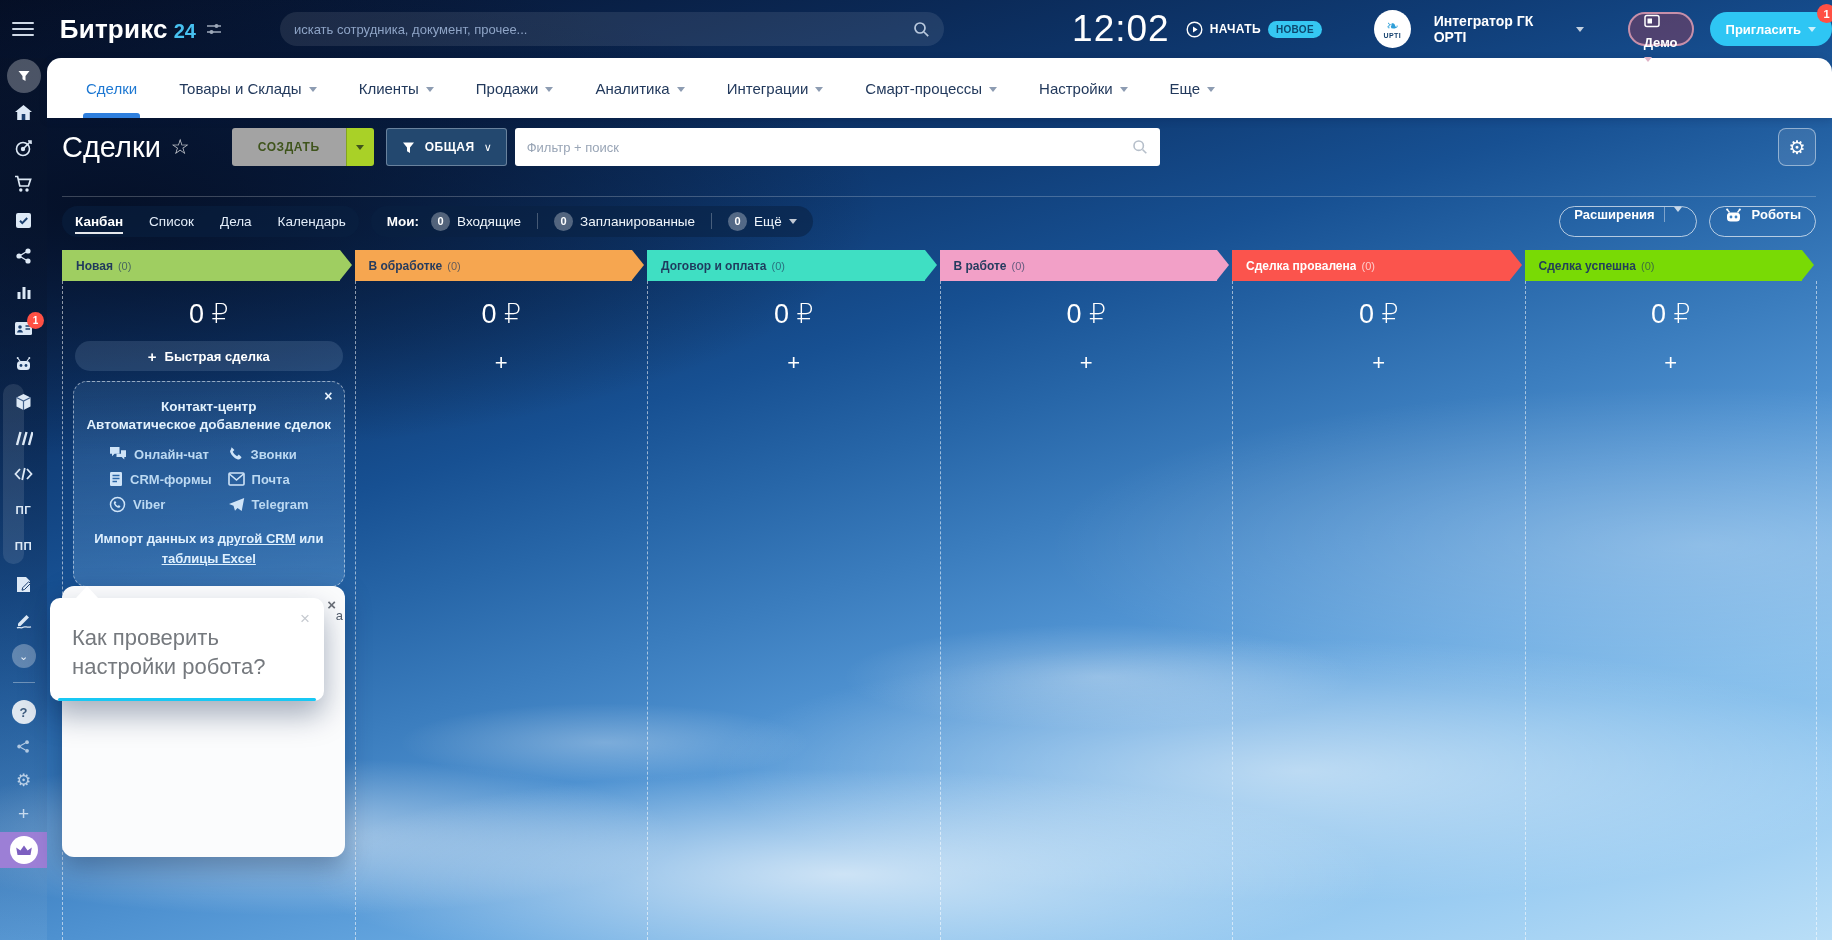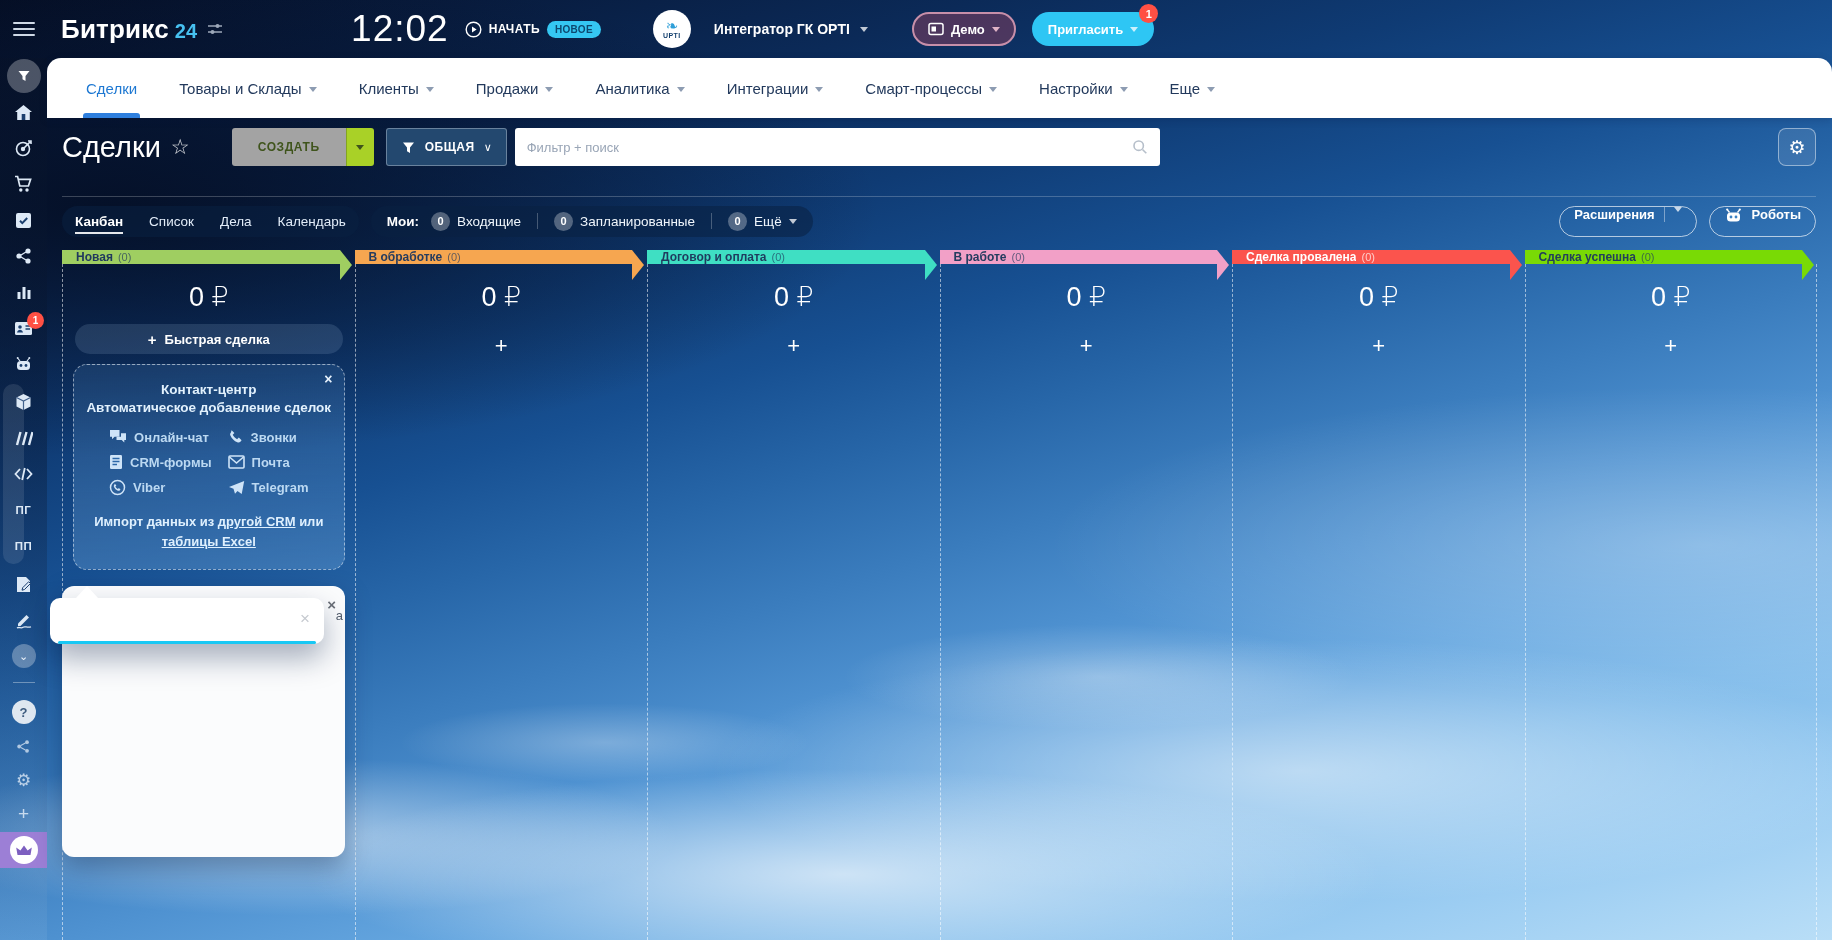--- a/index.html
+++ b/index.html
@@ -190,6 +190,15 @@
         <circle cx="5.5" cy="11" r="2" fill="#cfd9e6"></circle>
       </svg>
   </span>
+  <div class="top-search">
+    <input placeholder="искать сотрудника, документ, прочее..." style="">
+    <span>
+      <svg width="17" height="17" viewBox="0 0 17 17">
+          <circle cx="7" cy="7" r="5" fill="none" stroke="#b9c9de" stroke-width="1.7"></circle>
+          <path d="M11 11l4.2 4.2" stroke="#b9c9de" stroke-width="1.7"></path>
+        </svg>
+    </span>
+  </div>
   <div class="clock">12:02</div>
   <div class="start">
     <span>

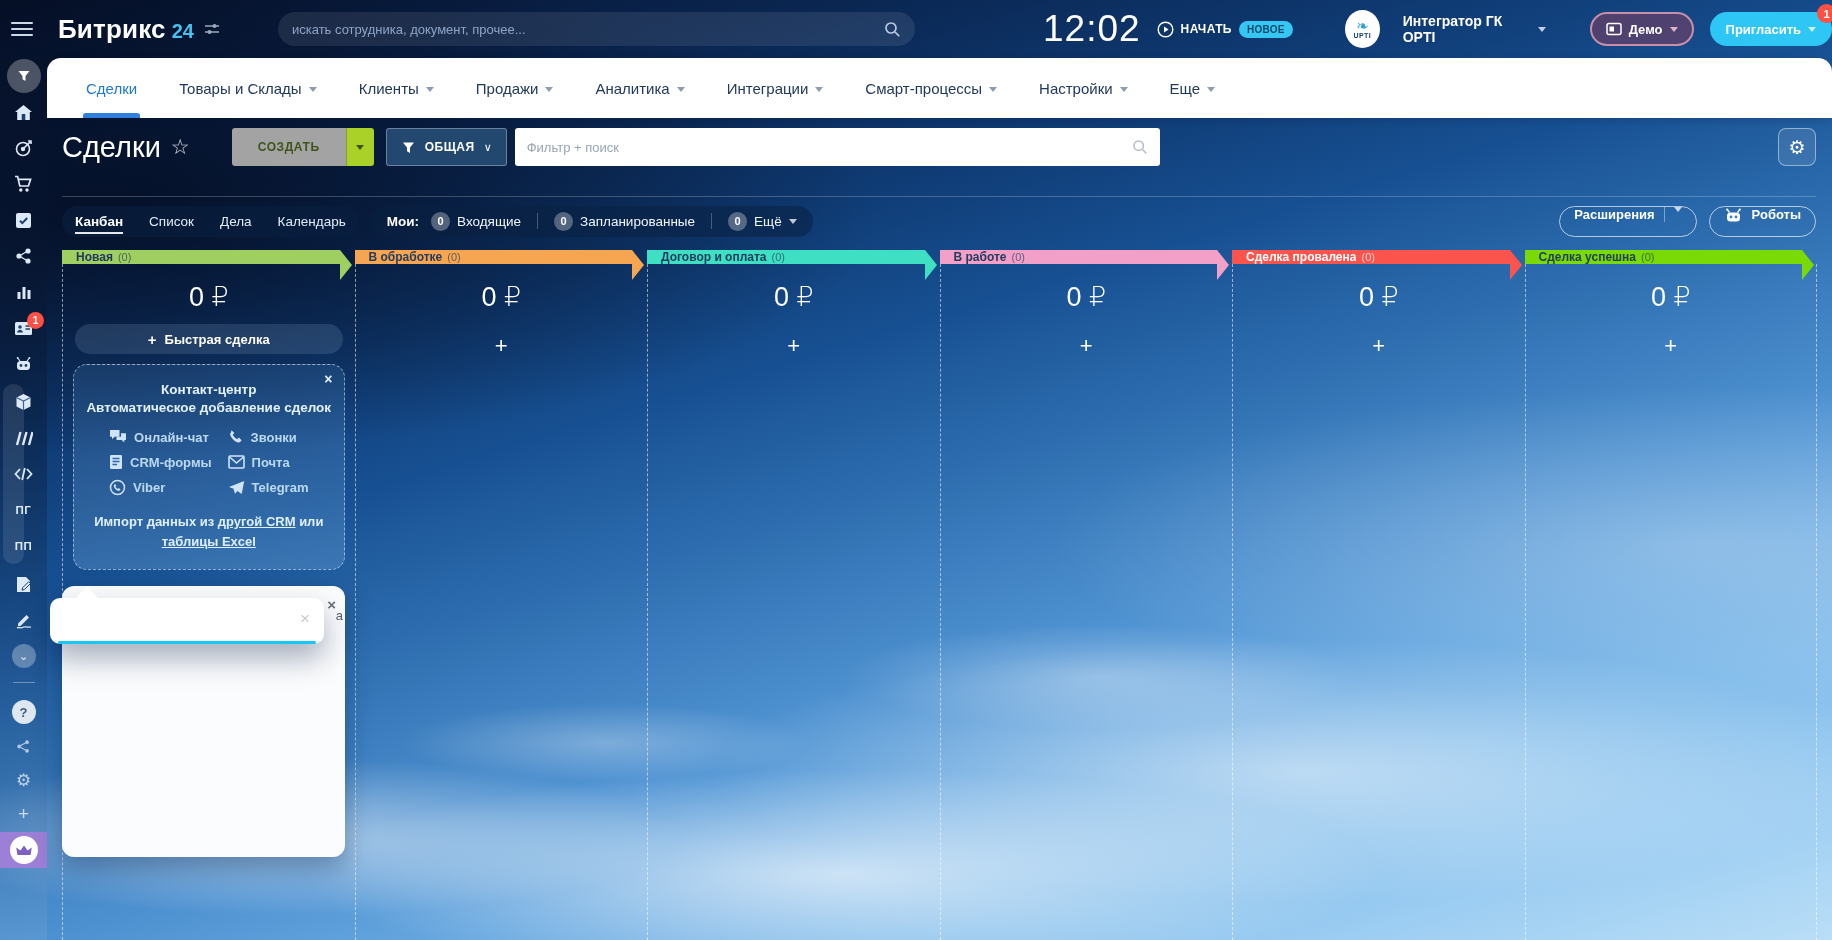--- a/index.html
+++ b/index.html
@@ -46,7 +46,7 @@
   .account .name { color:#fff; font-size:14px; font-weight:bold;margin-left:13px; }
   .chev { display:inline-block; border-left:4px solid transparent; border-right:4px solid transparent; border-top:5px solid rgba(255,255,255,.75); }
   .btn-demo { margin-left:44px; height:34px; border-radius:17px; border:2px solid #c78fa9; background:rgba(130,62,94,.55);
-    display:flex; align-items:center; gap:7px; padding:0 14px; cursor:pointer; }
+    display:flex; align-items:flex-start; gap:7px; padding:0 14px; cursor:pointer;flex-direction:column; }
   .btn-demo .lbl { color:#fff; font-size:13px; font-weight:bold; }
   .btn-invite { position:relative; margin-left:16px; height:34px; border-radius:17px; background:#2ec6f4;
     display:flex; align-items:center; gap:7px; padding:0 16px; cursor:pointer; }

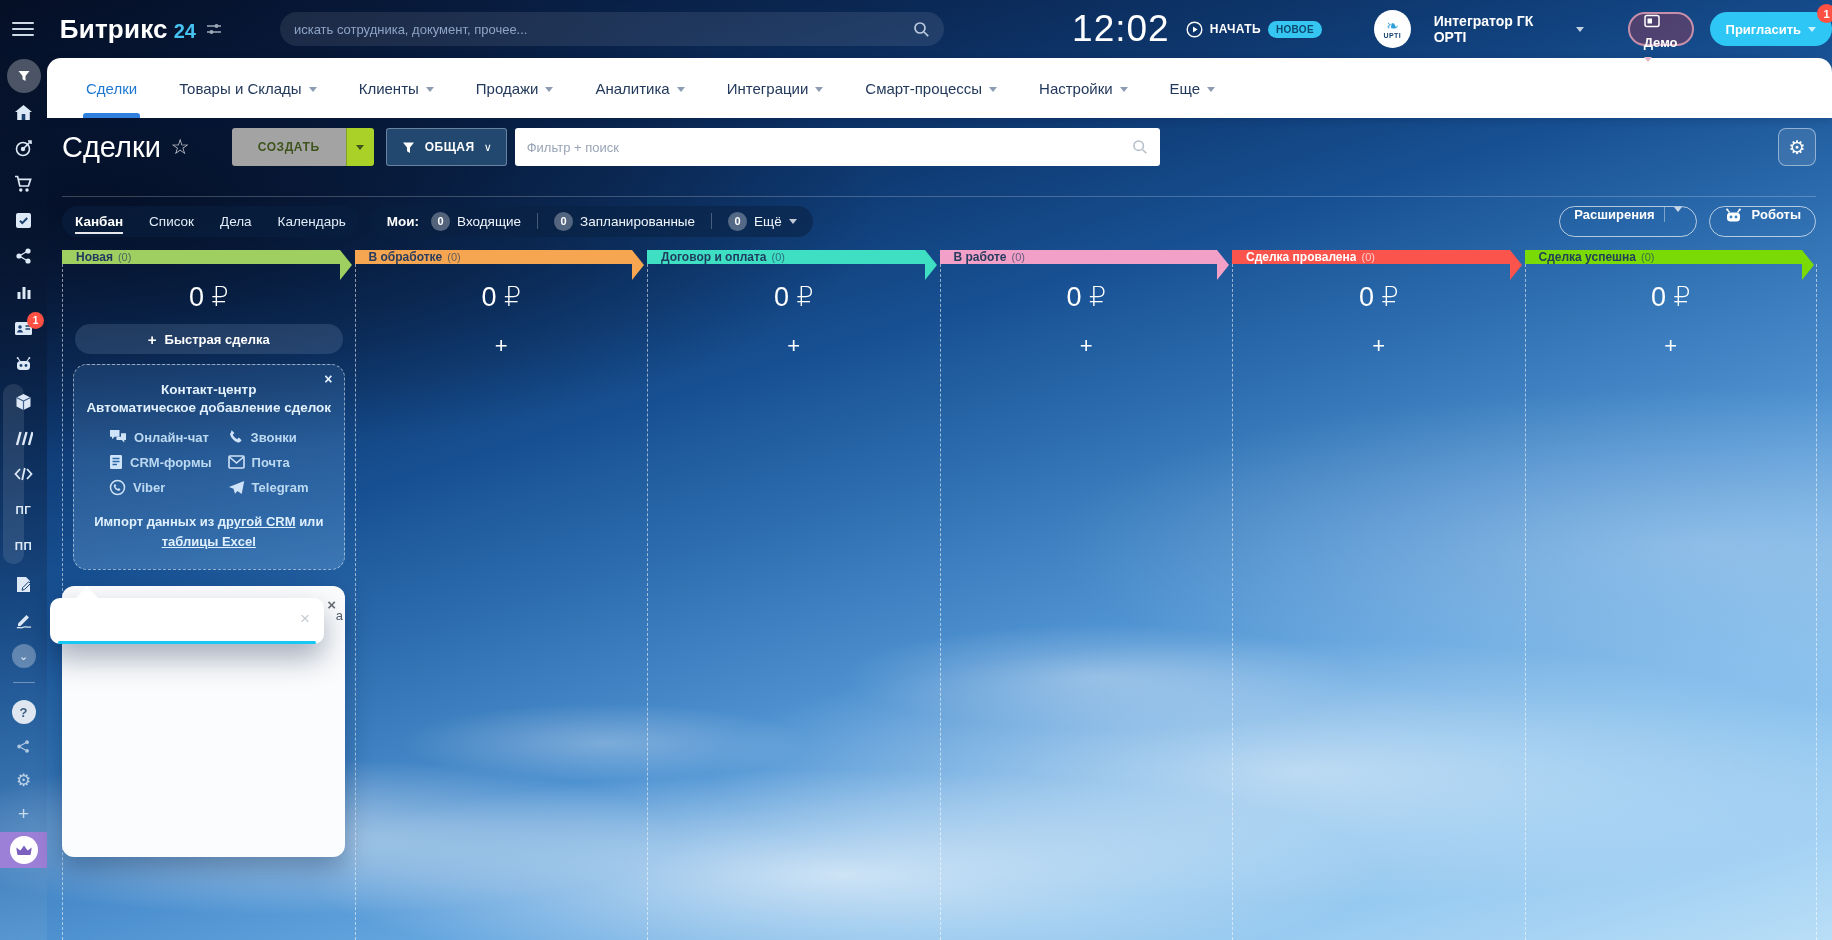--- a/index.html
+++ b/index.html
@@ -104,7 +104,7 @@
   
   .kanban { position:absolute; top:250px; left:62px; right:15px; bottom:0; z-index:6; display:flex; overflow:hidden; }
   .kcol { flex:1; display:flex; flex-direction:column; min-width:0; }
-  .col-header { position:relative; height:14px; margin-right:15px; background:var(--col); color:var(--tc);
+  .col-header { position:relative; height:31px; margin-right:15px; background:var(--col); color:var(--tc);
     display:flex; align-items:center; padding:0 14px; gap:5px; cursor:pointer; }
   .col-header::after { content:""; position:absolute; left:100%; top:0; border-top:15.5px solid transparent;
     border-bottom:15.5px solid transparent; border-left:12px solid var(--col); }

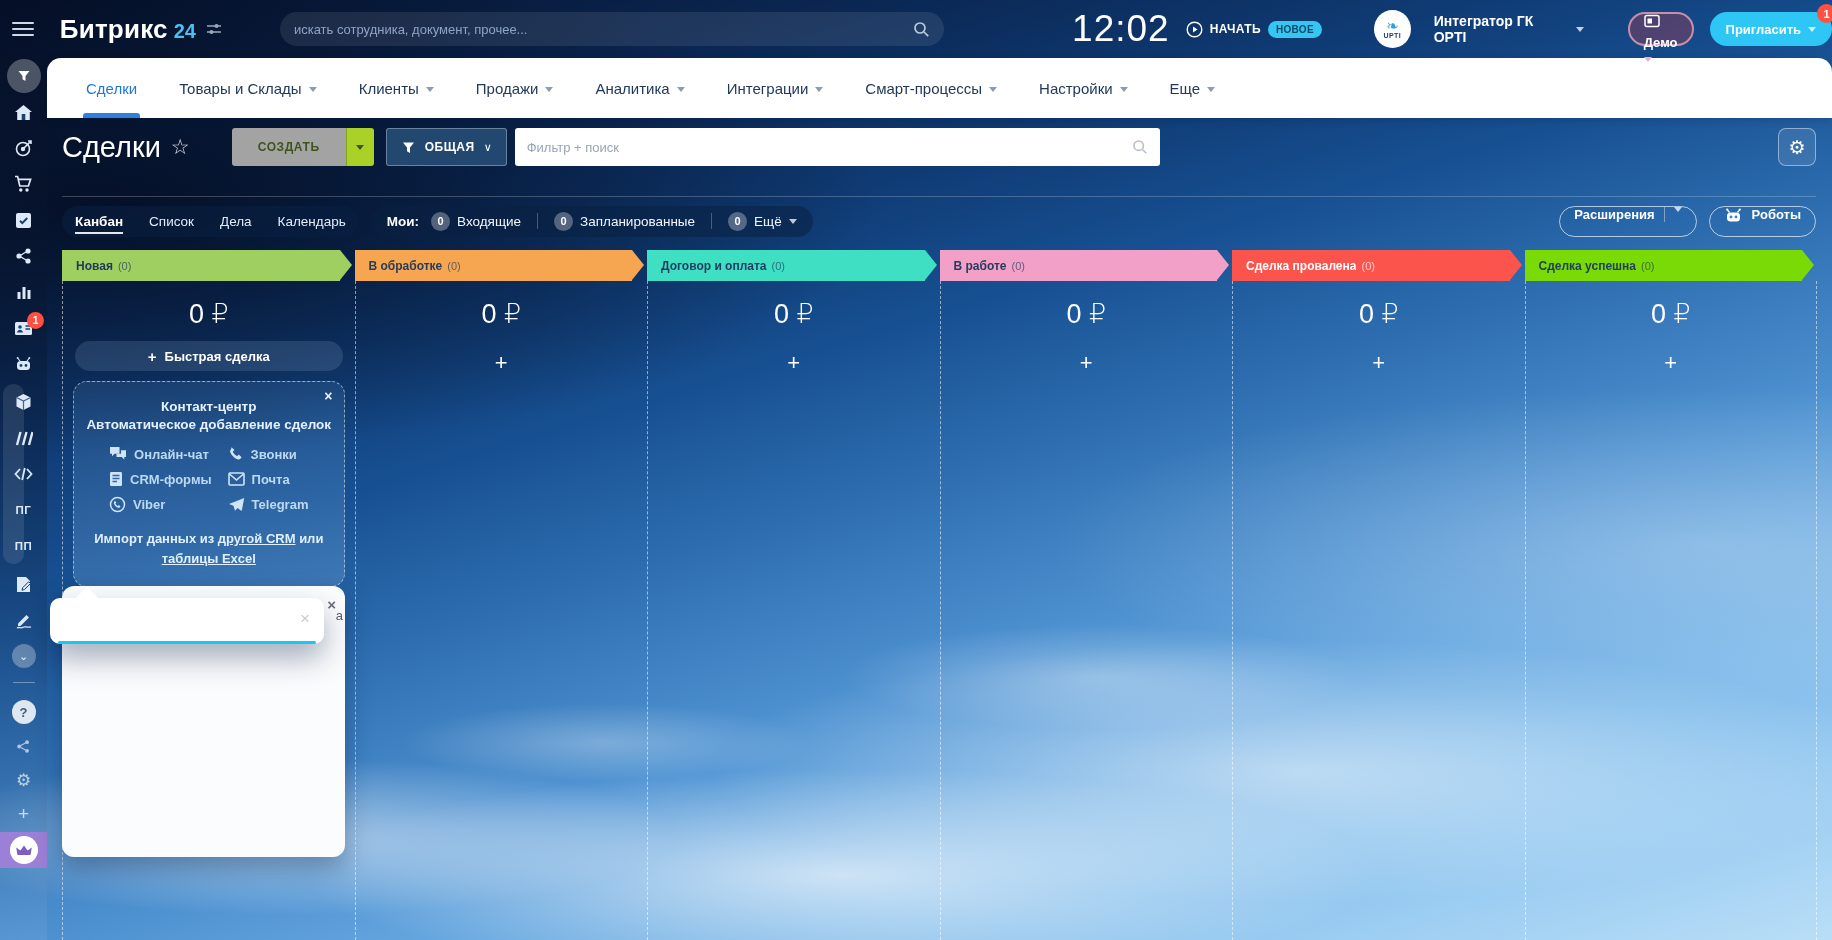--- a/index.html
+++ b/index.html
@@ -501,6 +501,7 @@
 
 <div class="tooltip">
   <span class="tt-close">×</span>
+  <div class="tt-title">Как проверить настройки робота?</div>
 </div>
 
 <div class="sidebar">

